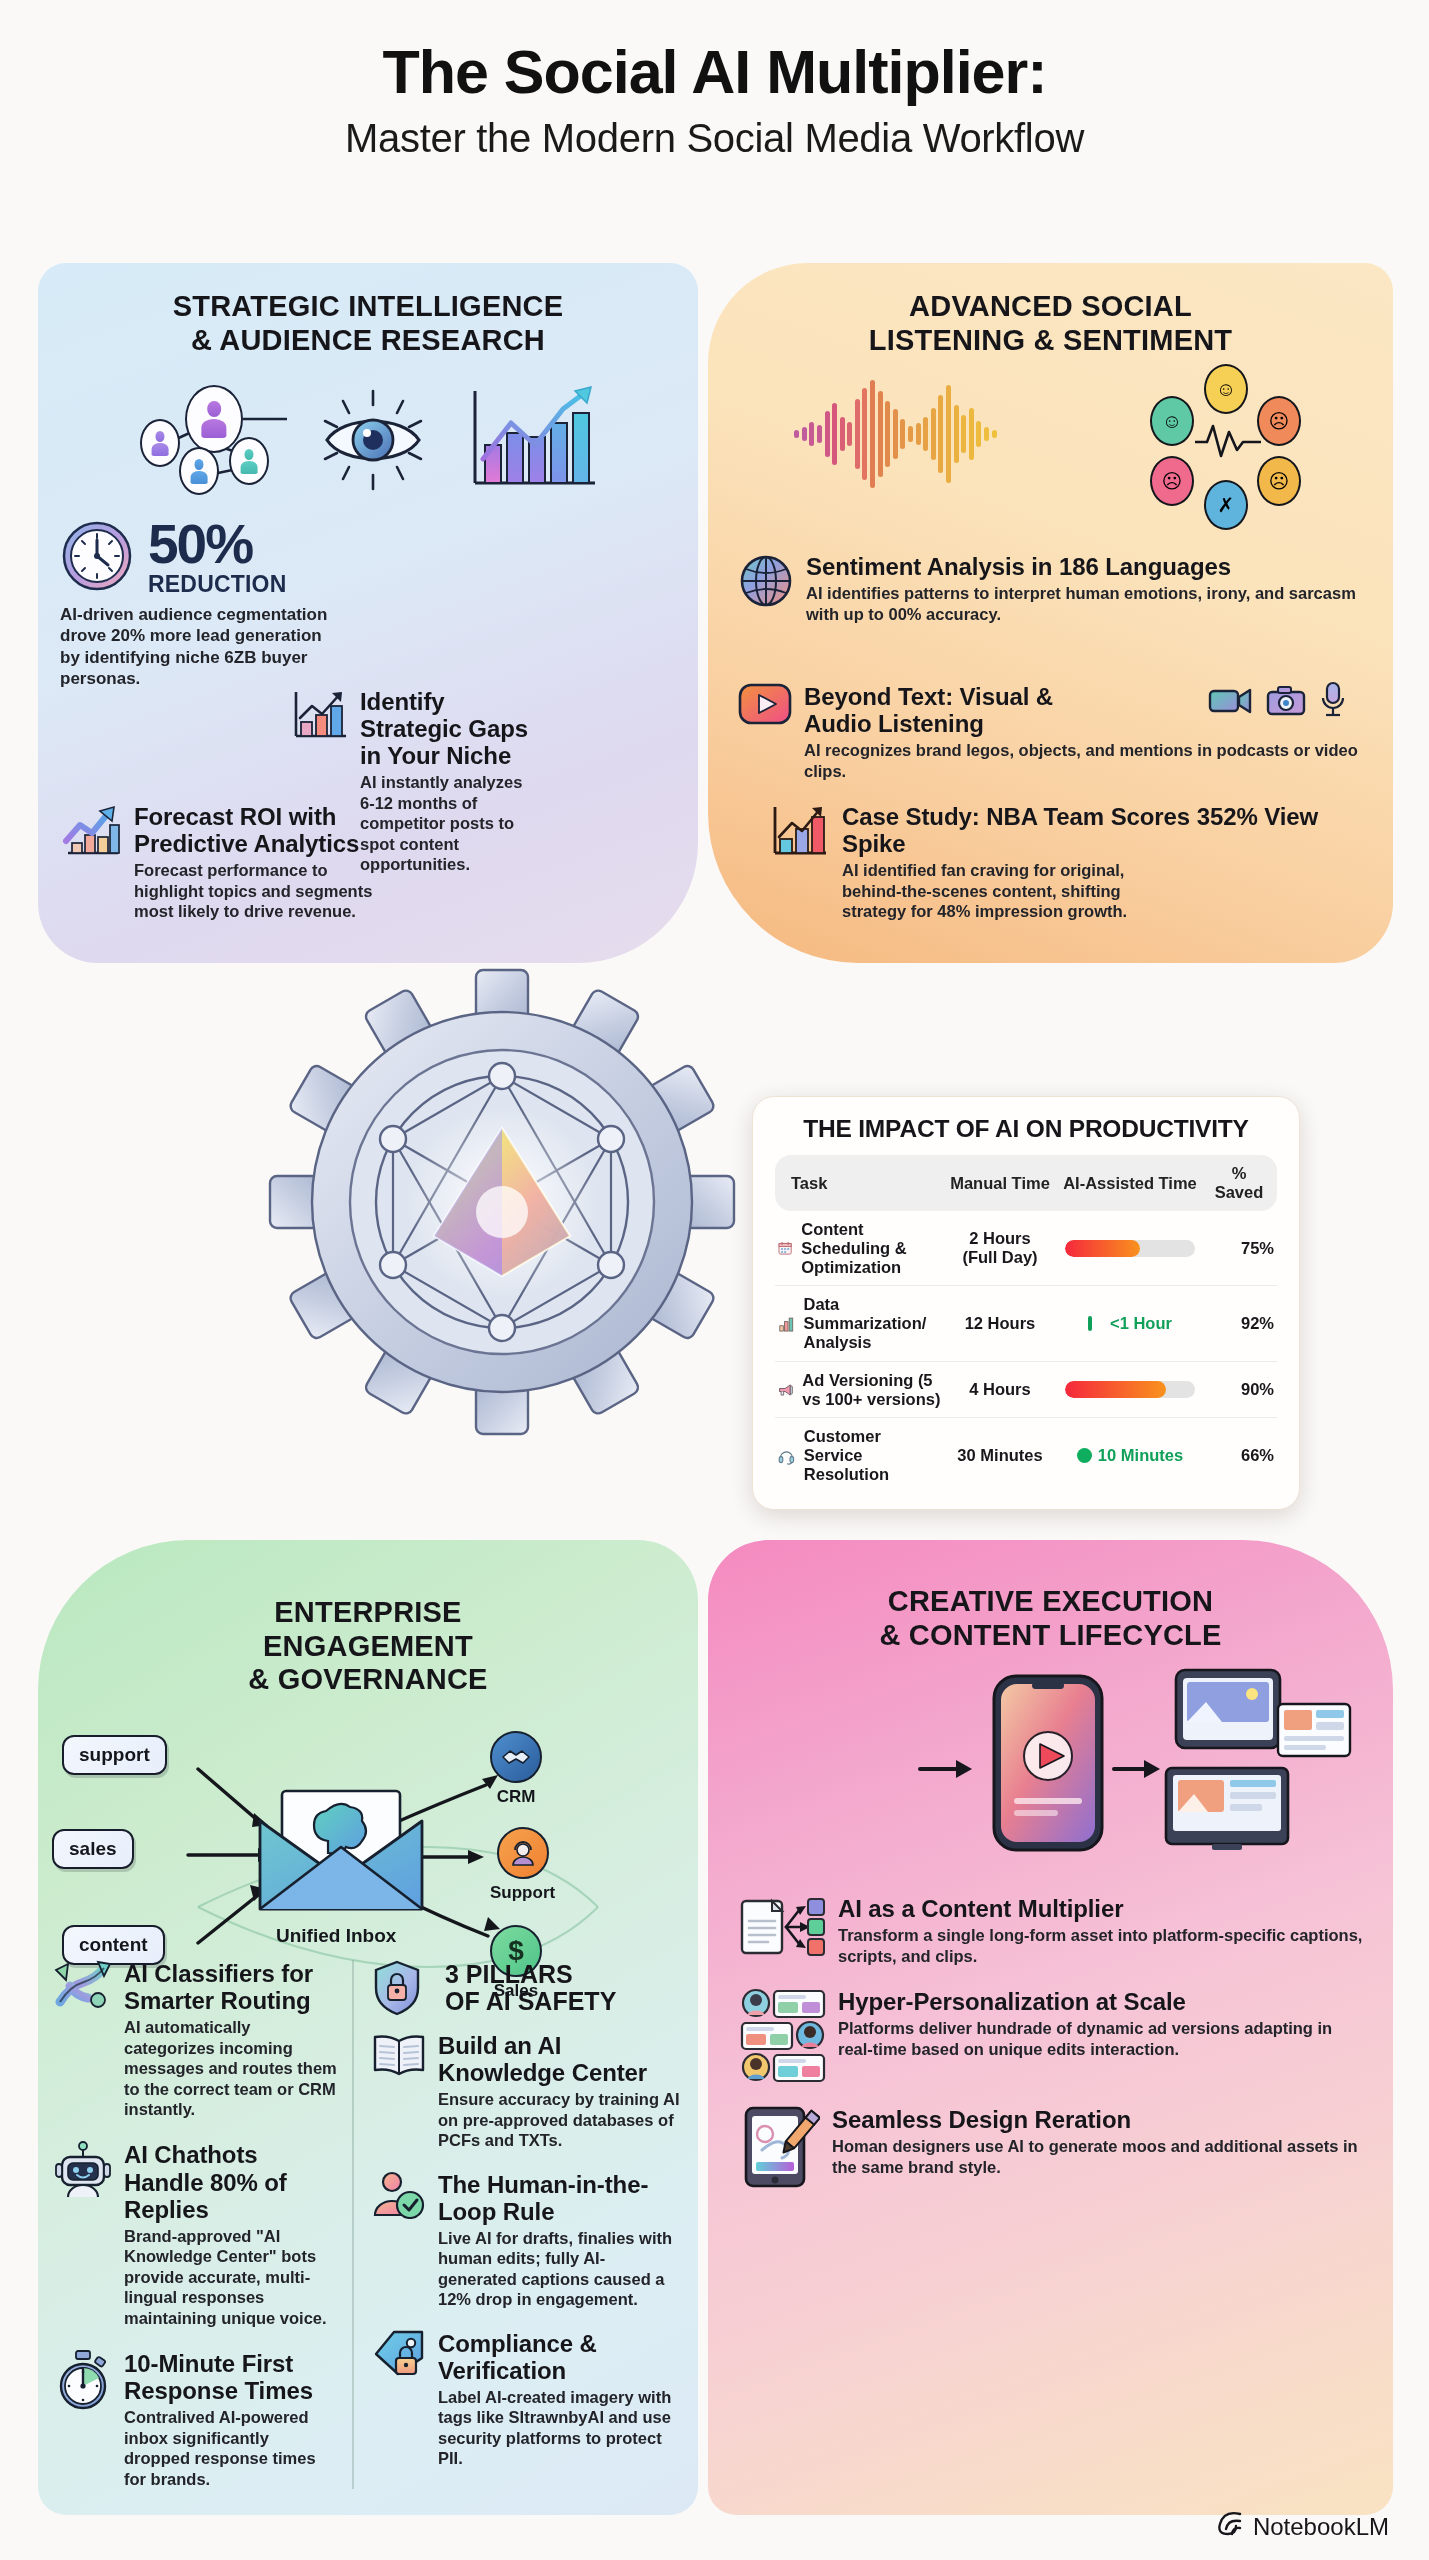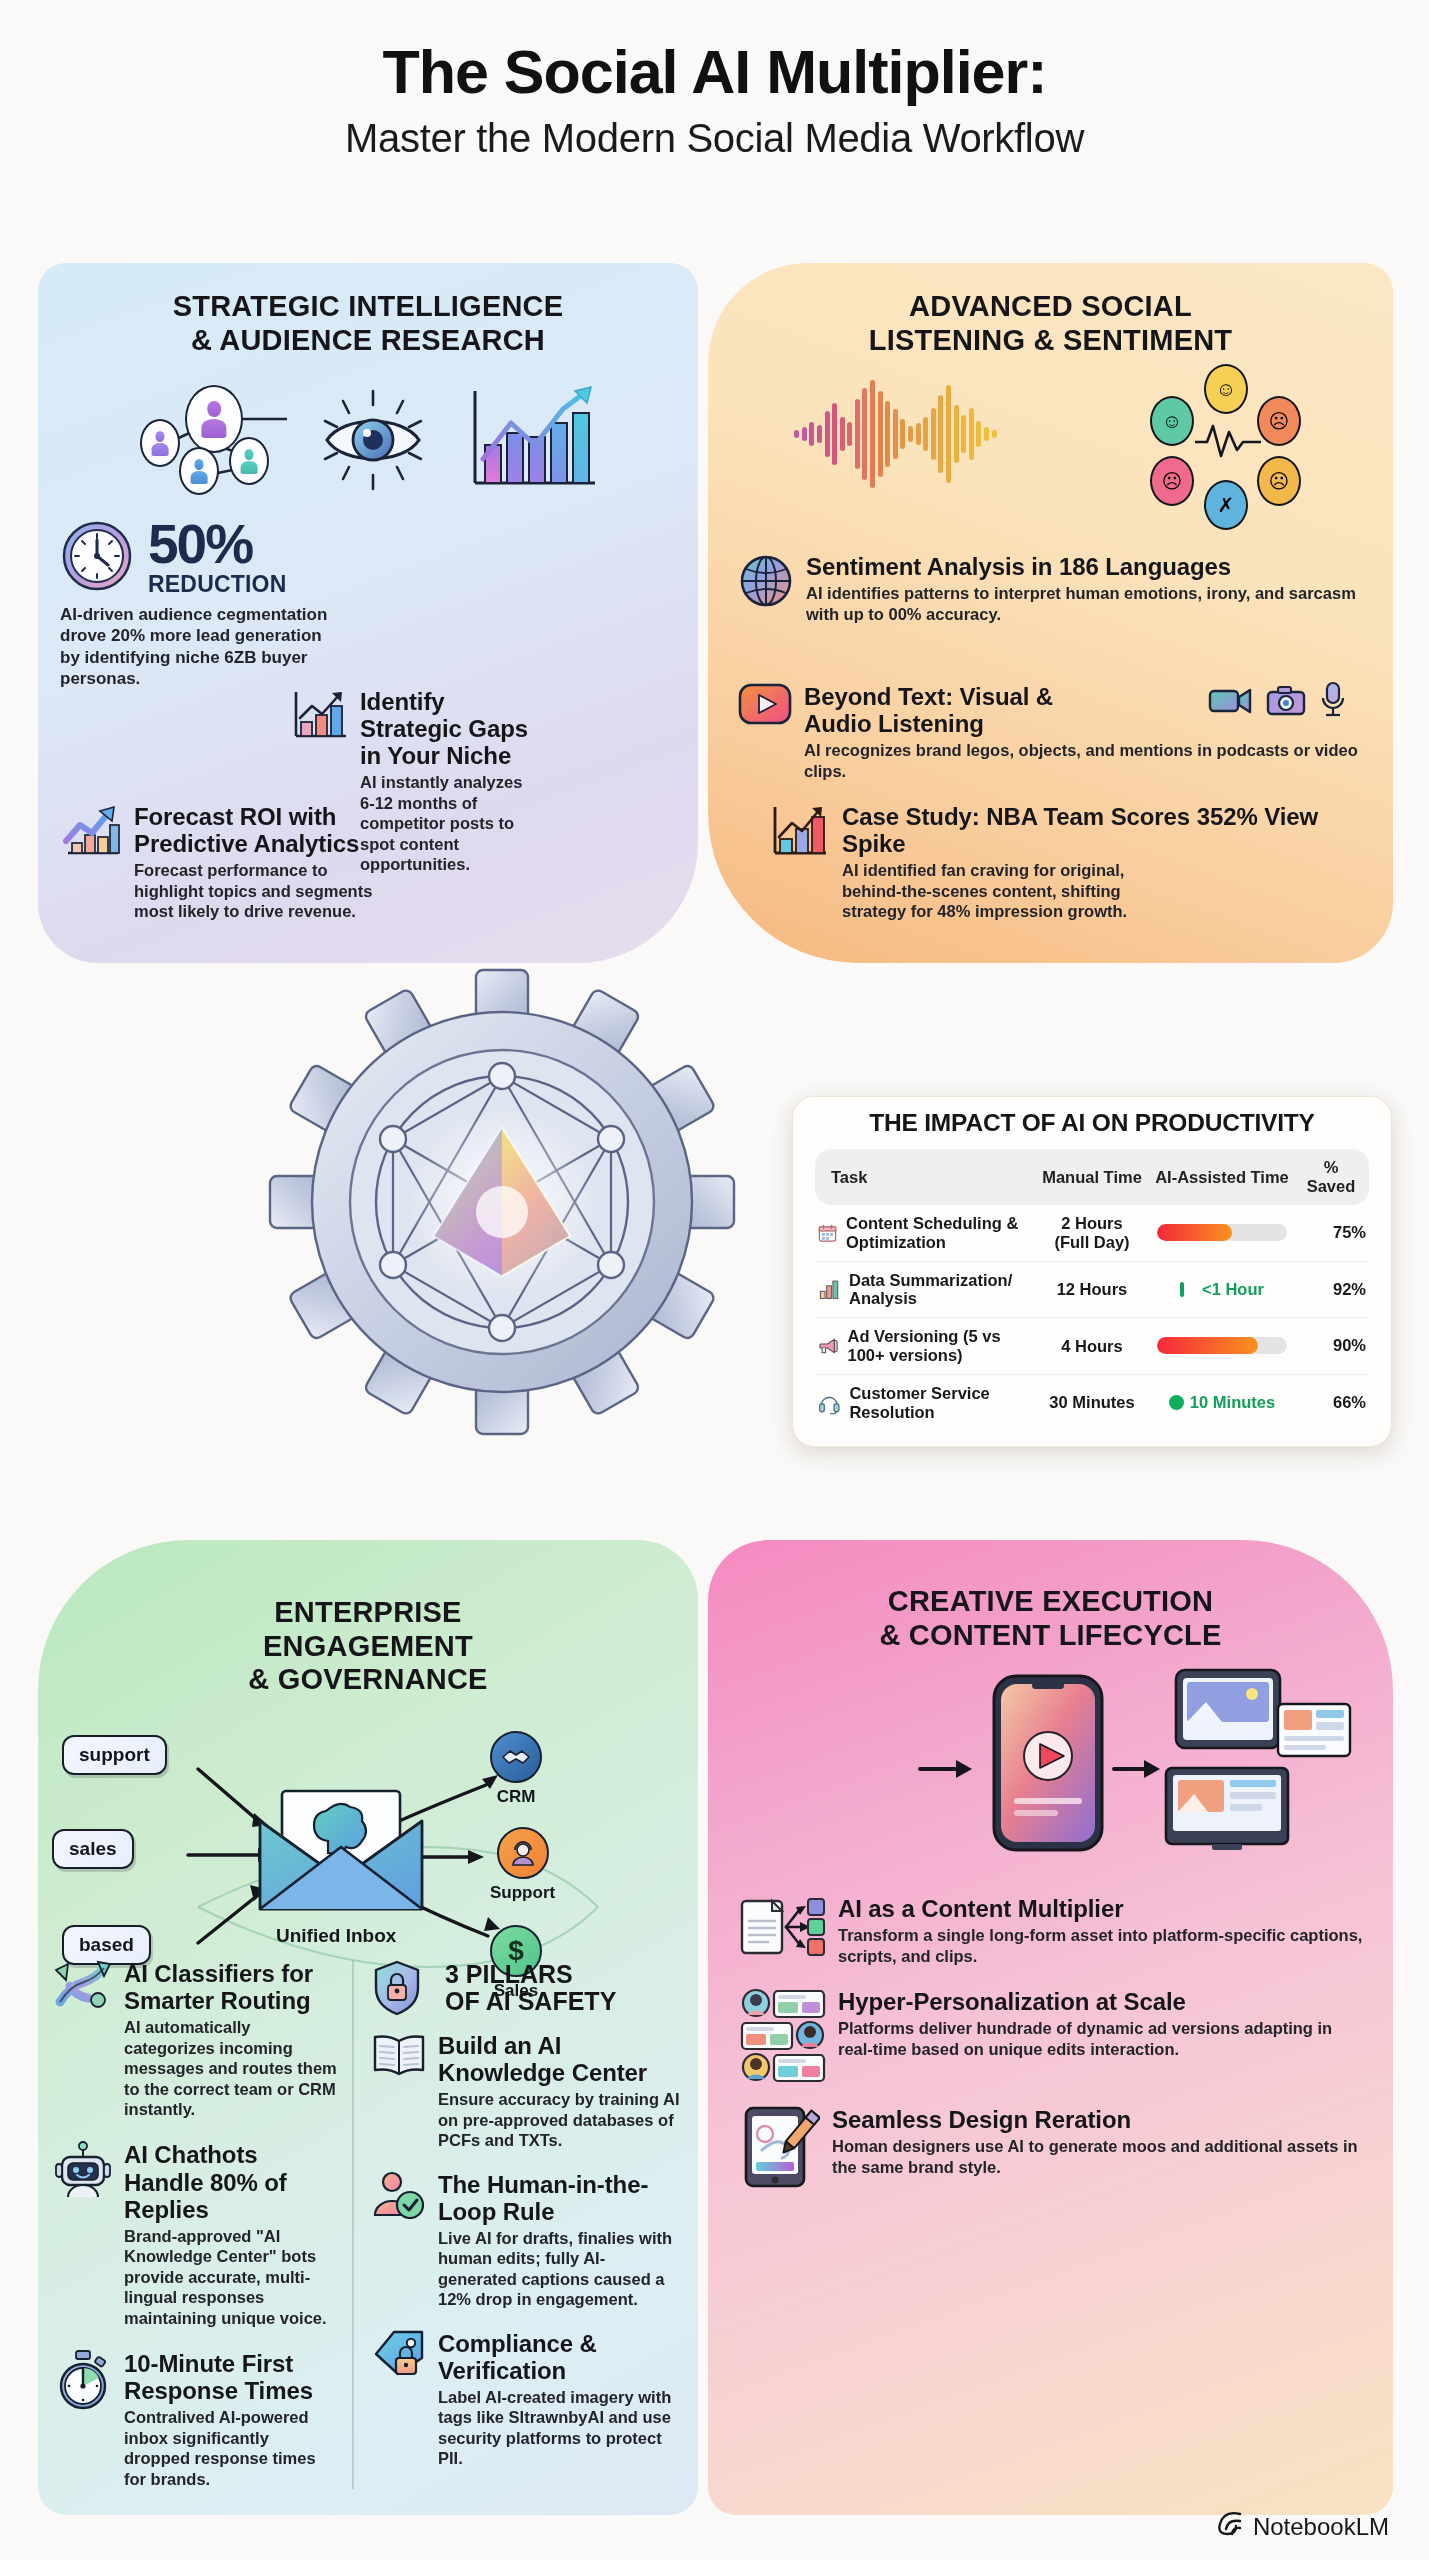--- a/index.html
+++ b/index.html
@@ -121,9 +121,9 @@
 
   
   .tcard {
-    position: absolute; left: 752px; top: 1096px; width: 600px;
+    position: absolute; left: 752px; top: 1096px; width: 548px;
     background: #fffefc; border-radius: 22px; border: 1.5px solid #f0e3d6;
-    box-shadow: 0 6px 22px rgba(60,40,30,.16); padding: 12px 22px 16px; margin-left: 40px;
+    box-shadow: 0 6px 22px rgba(60,40,30,.16); padding: 18px 22px 16px;
   }
   .tcard h3 {
     text-align: center; font-size: 24.5px; font-weight: 800; color: #15151a;

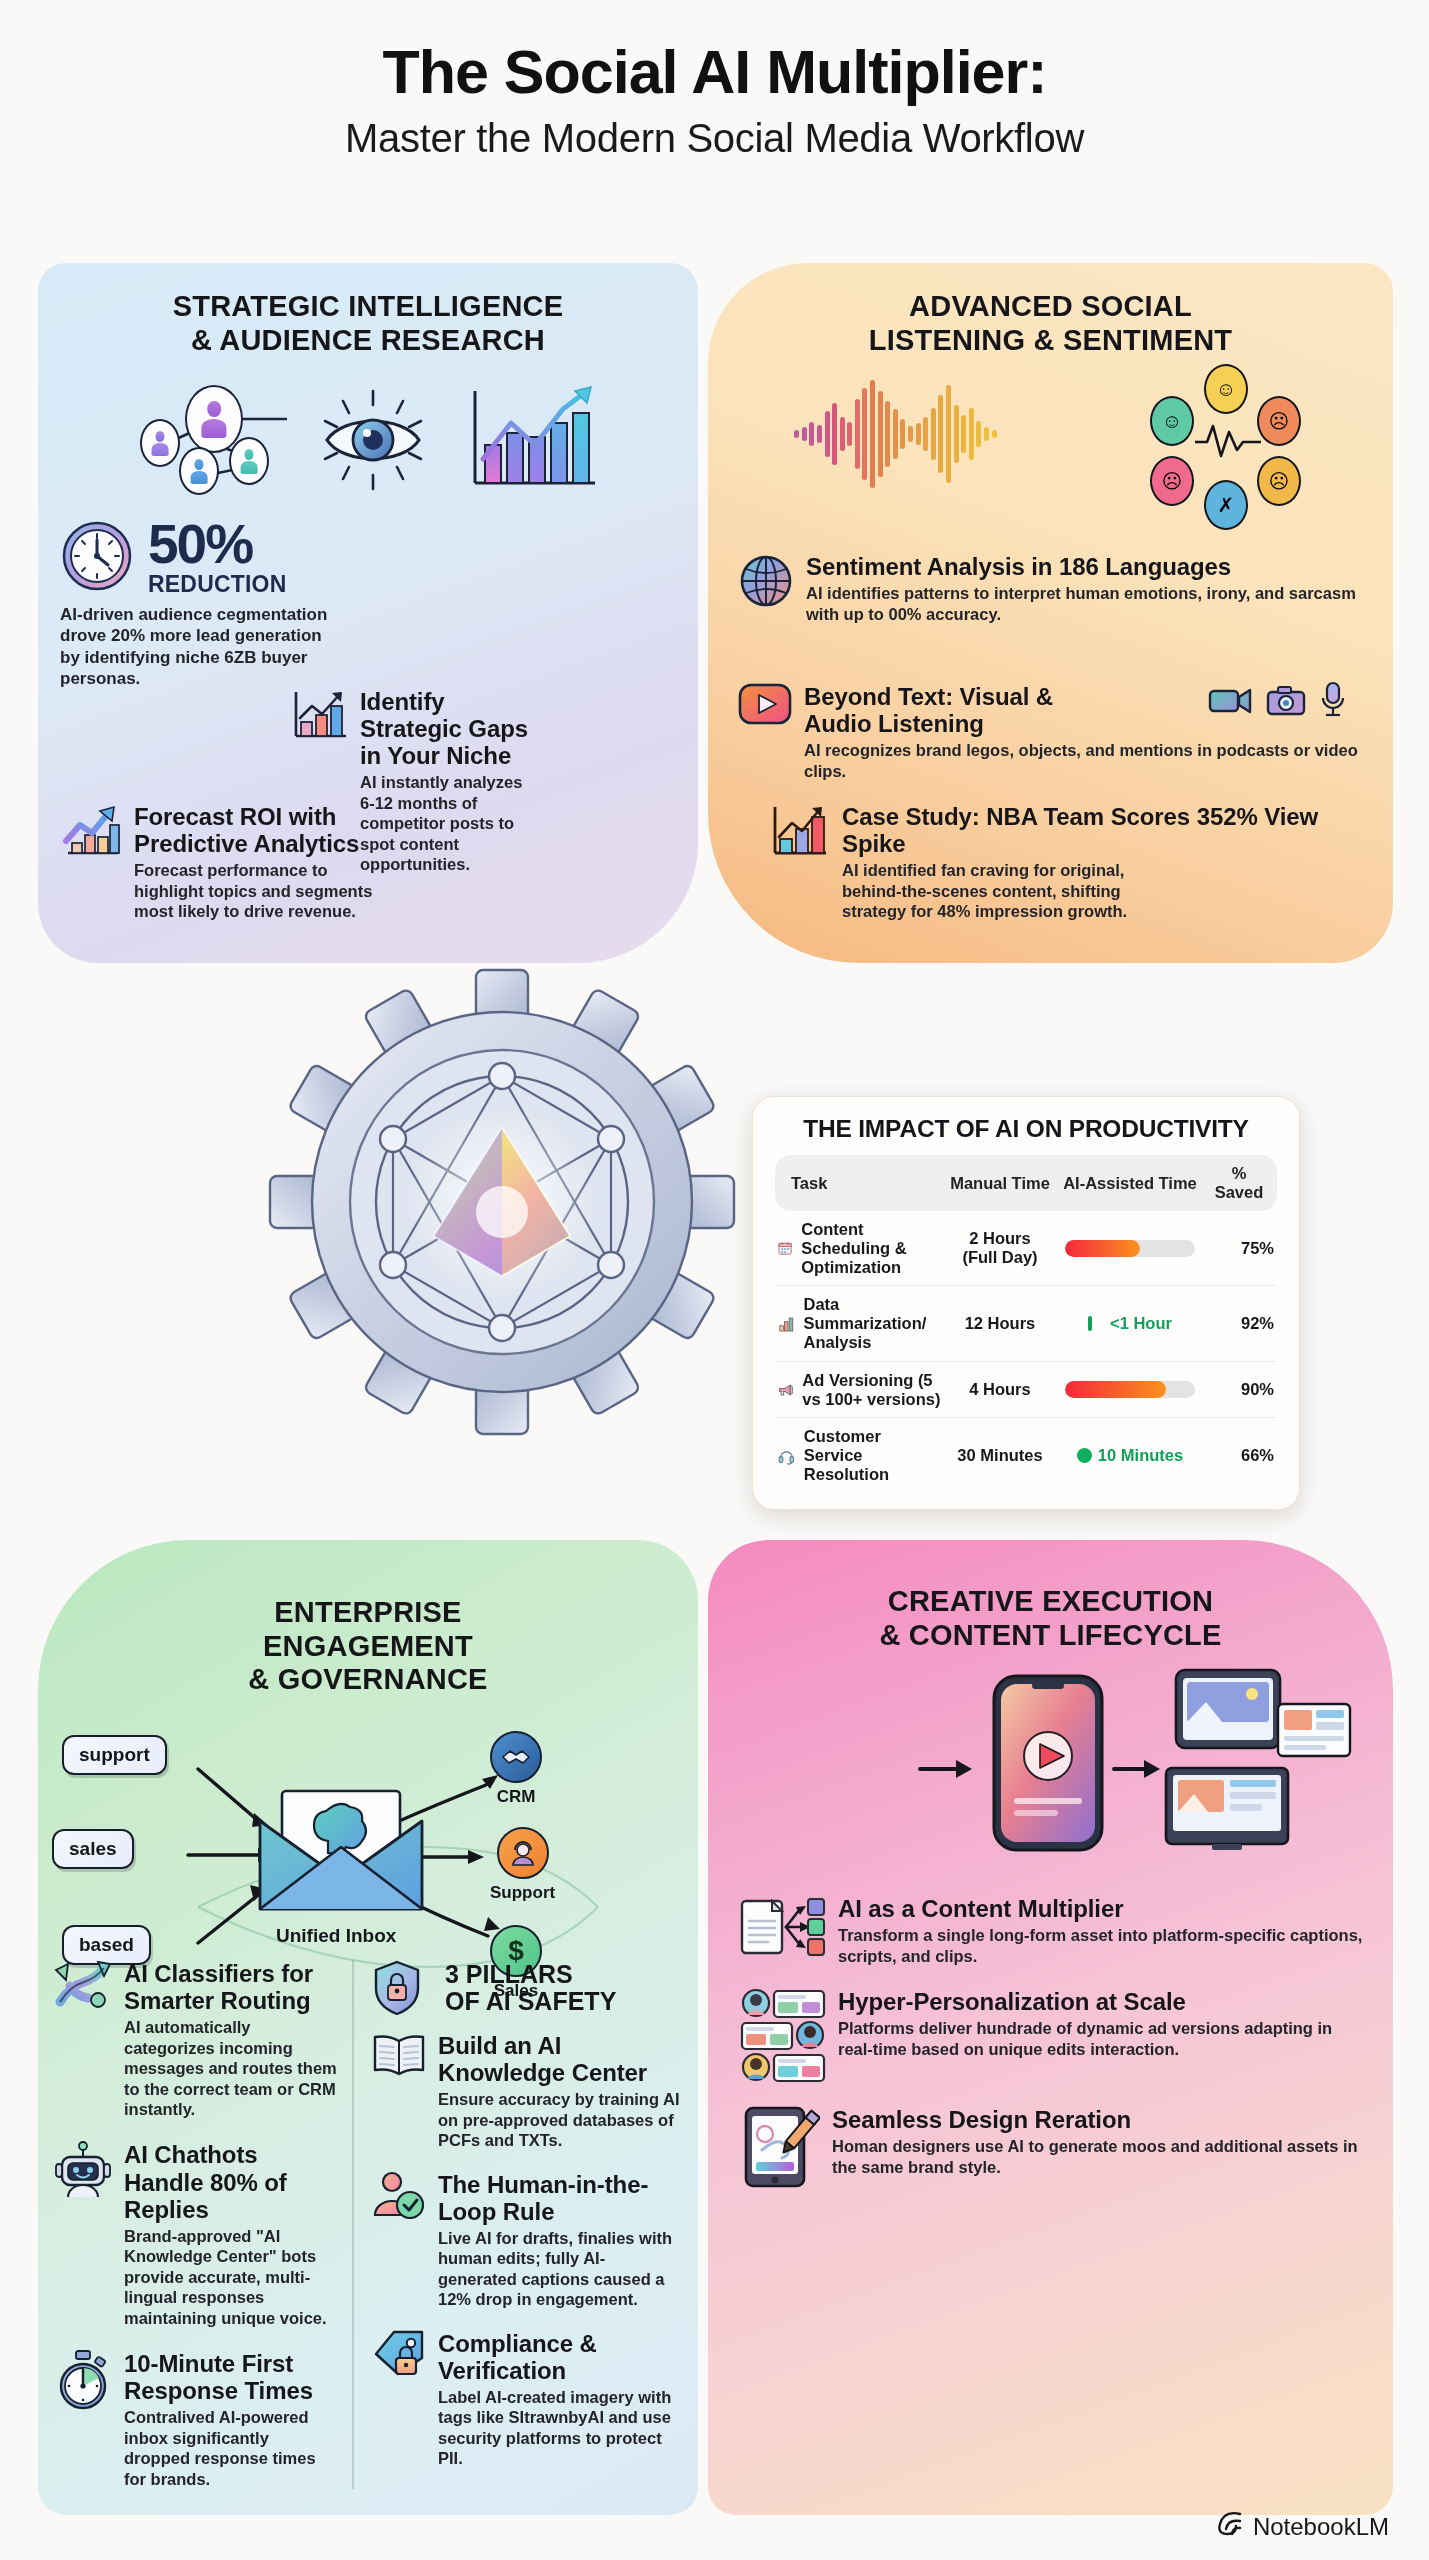--- a/index.html
+++ b/index.html
@@ -740,7 +740,7 @@
 
       <div class="bubble" style="left:24px;top:28px;">support</div>
       <div class="bubble" style="left:14px;top:122px;">sales</div>
-      <div class="bubble" style="left:24px;top:218px;">based</div>
+      <div class="bubble" style="left:24px;top:218px;">content</div>
 
       <div style="position:absolute;left:218px;top:78px">
         <svg width="170" height="130" viewBox="0 0 170 130">

